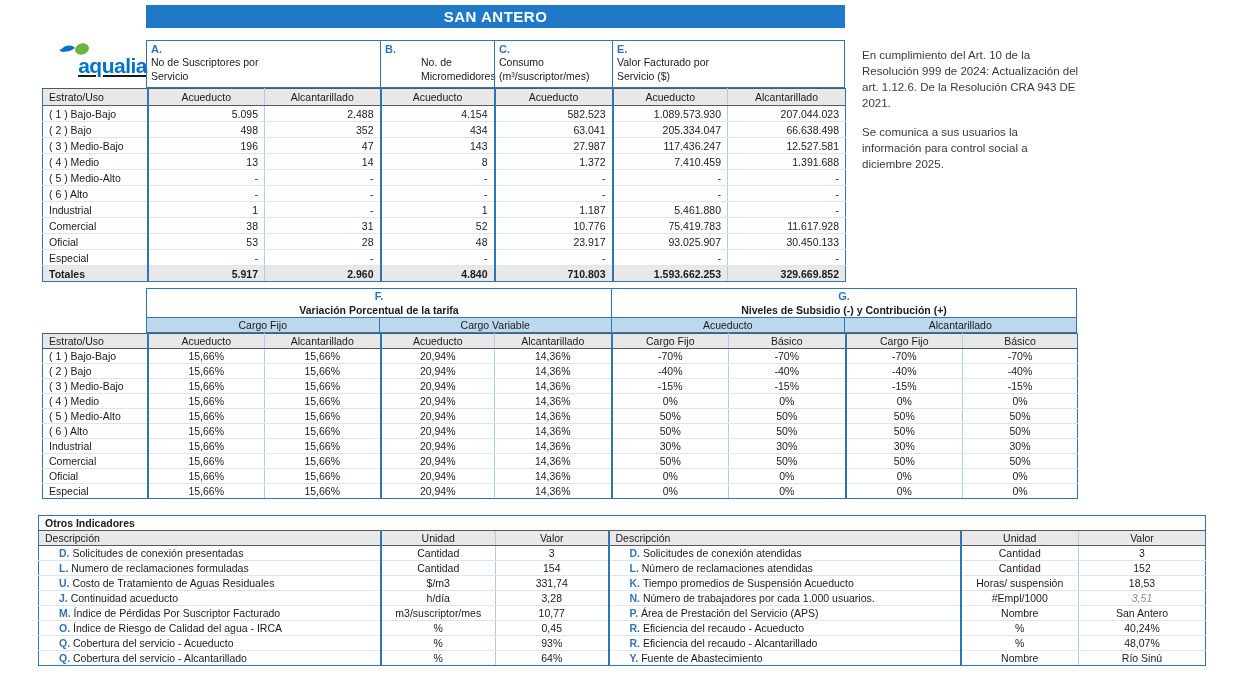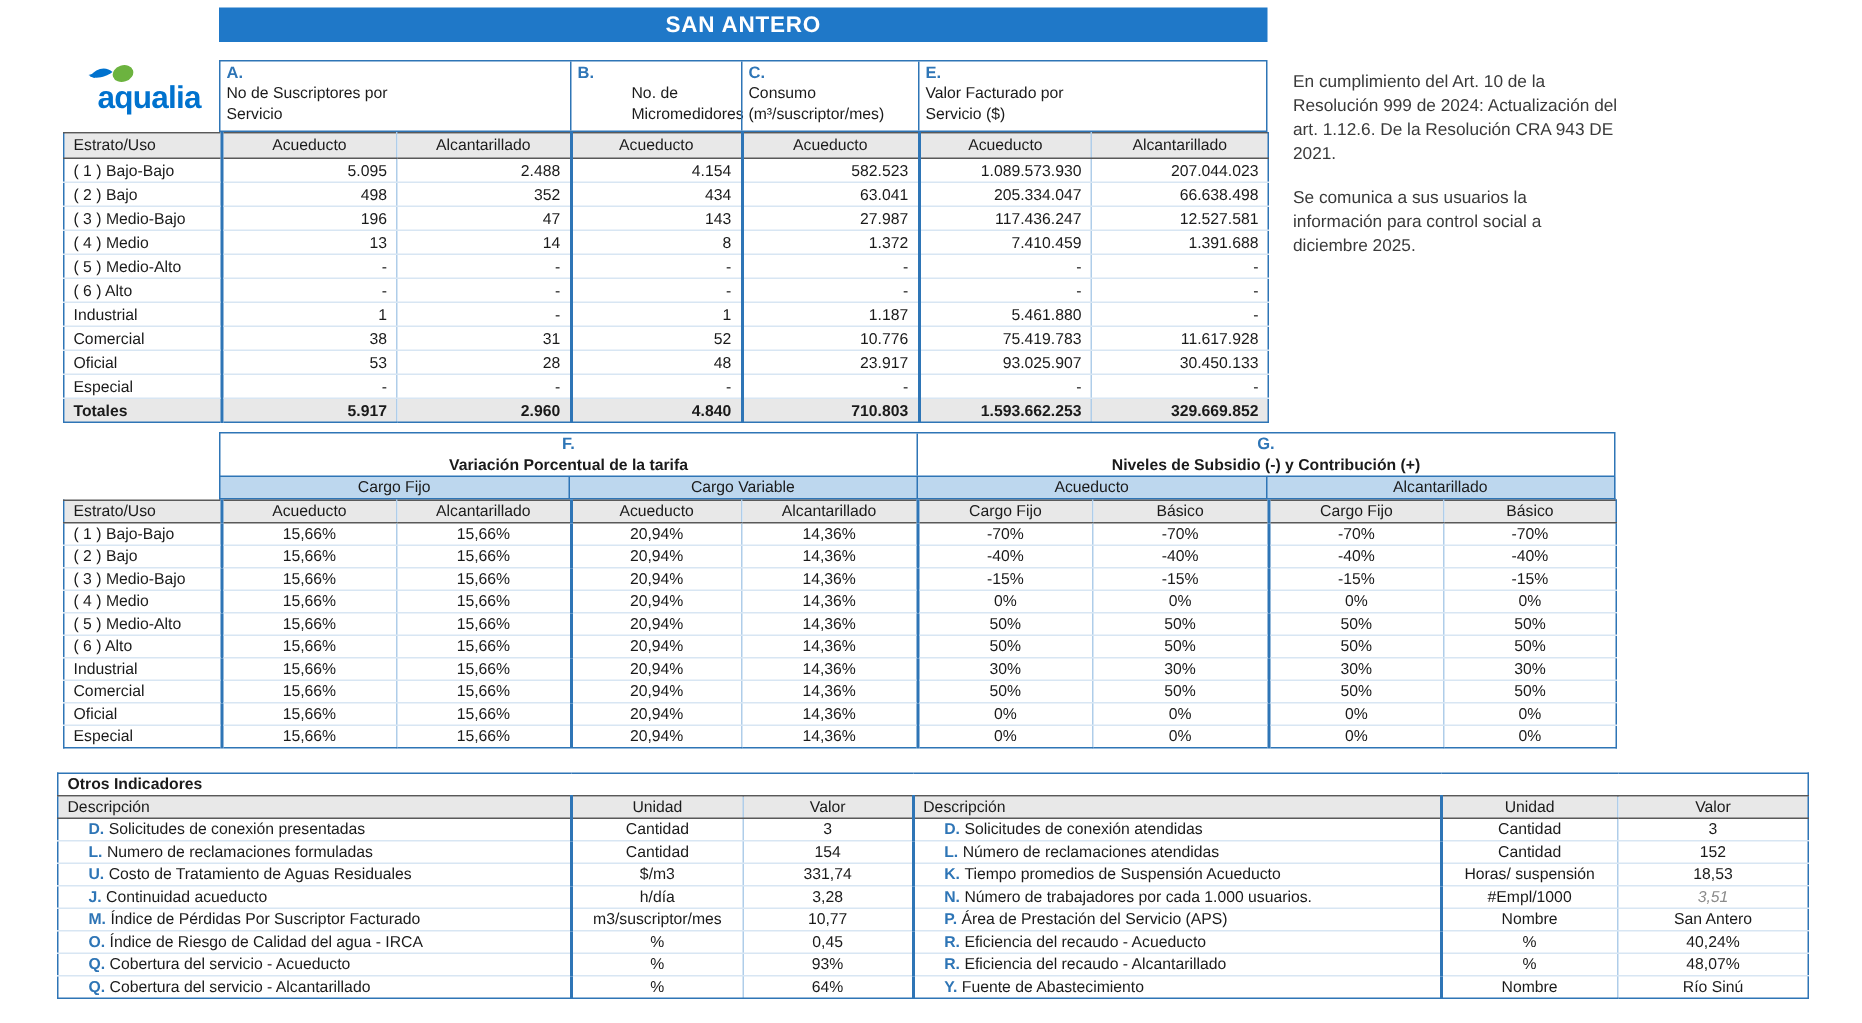--- a/index.html
+++ b/index.html
@@ -10,7 +10,7 @@
     color:#fff;font-weight:bold;font-size:15px;display:flex;align-items:center;justify-content:center;letter-spacing:.5px;}
 
   
-  .logo{position:absolute;left:52px;top:42px;width:95px;text-align:center;}
+  .logo{position:absolute;left:52px;top:42px;width:95px;text-align:right;text-decoration:underline;}
   .logo .word{color:#0072CE;font-weight:bold;font-size:21px;letter-spacing:-.5px;line-height:18px;}
   .logo svg{display:block;margin-left:6px;margin-bottom:-2px;}
 

